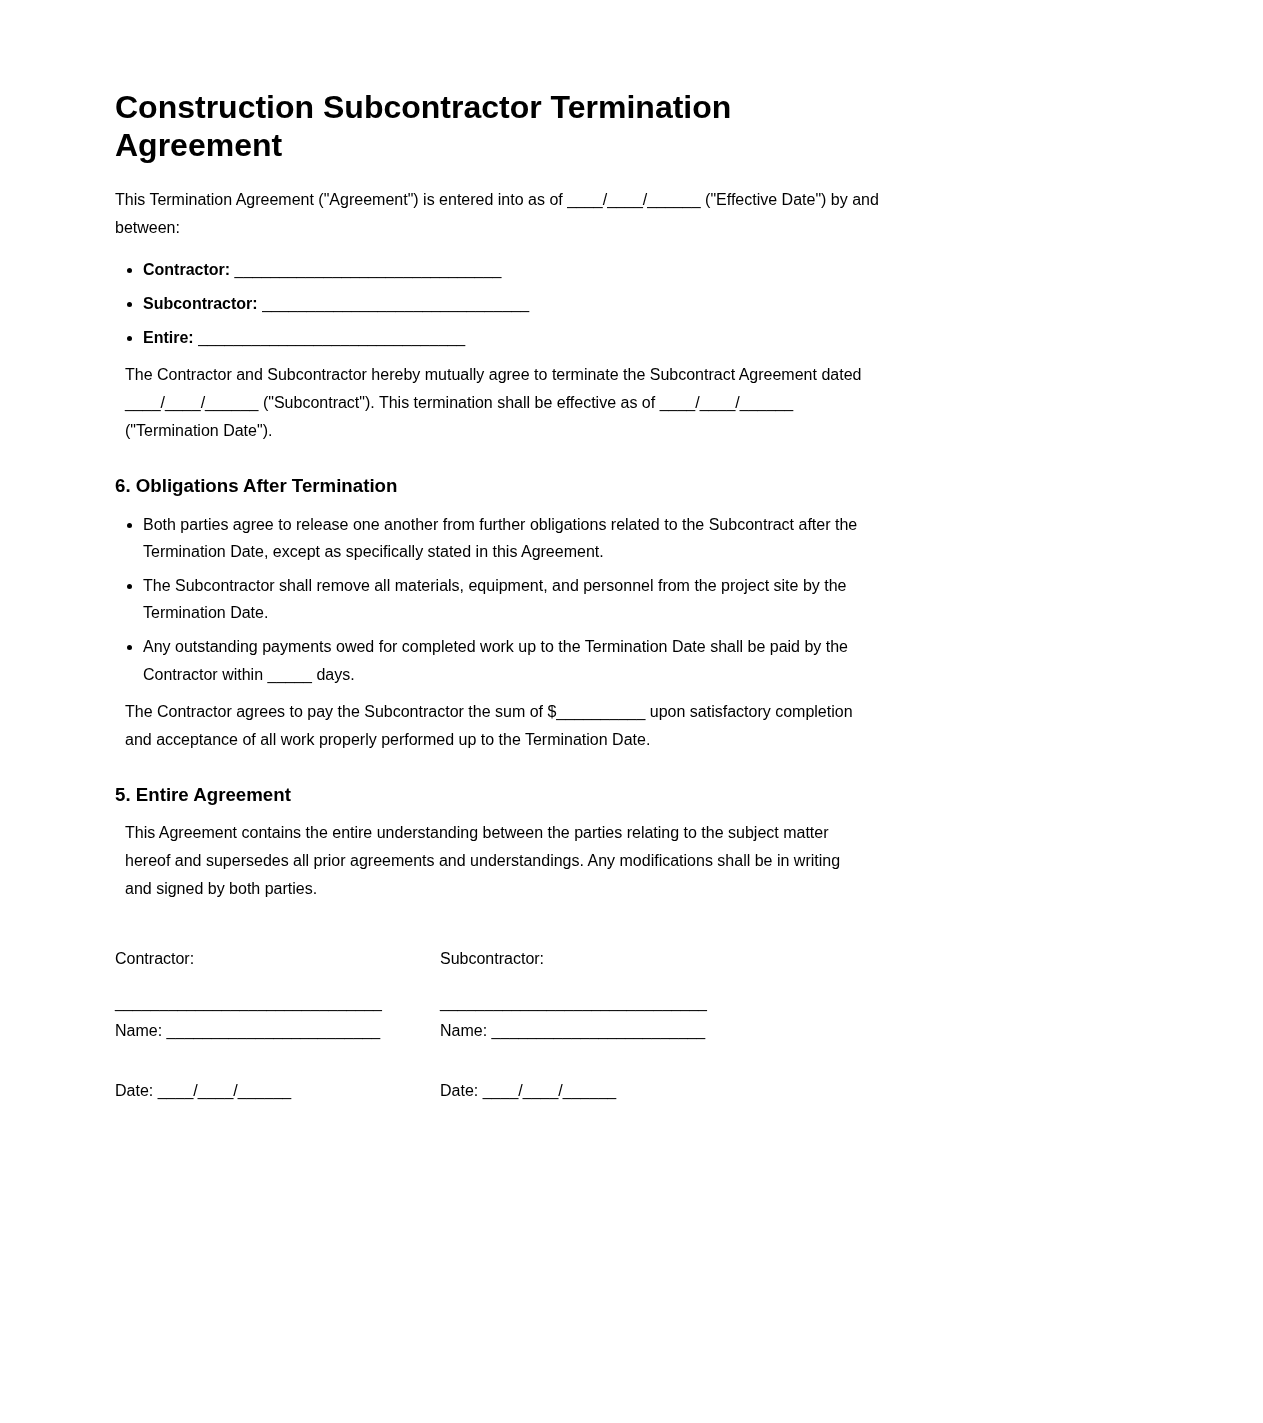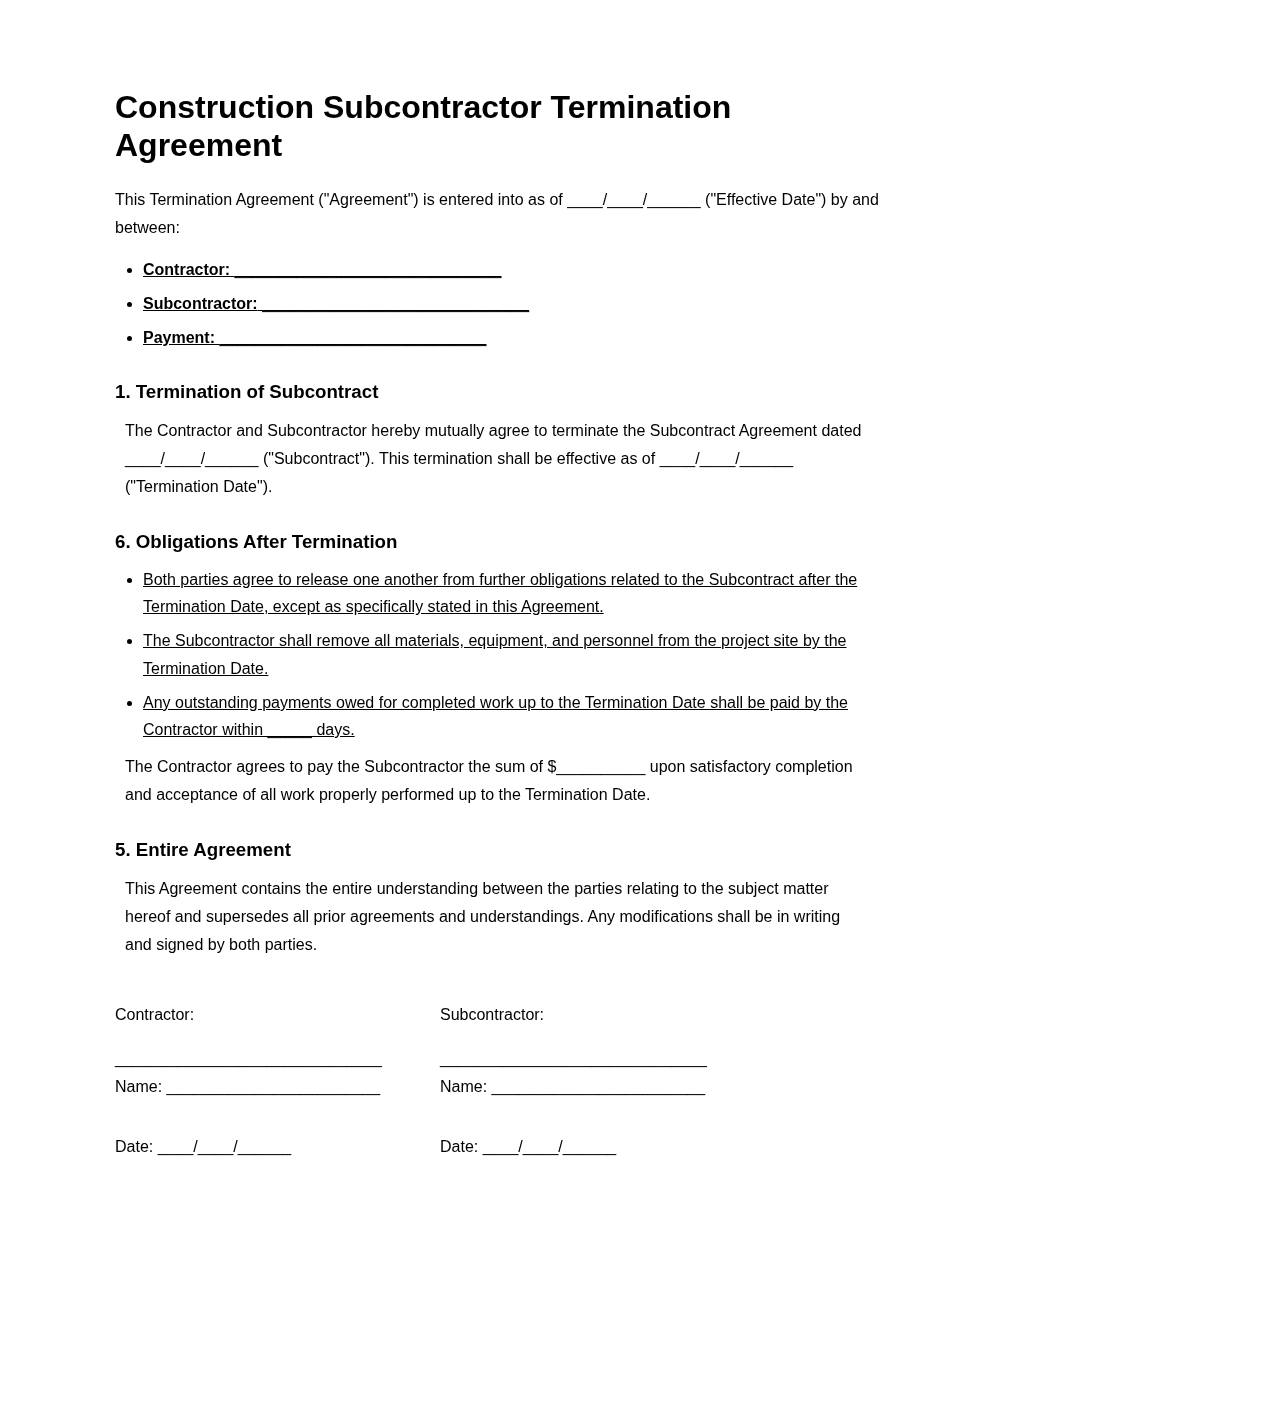--- a/index.html
+++ b/index.html
@@ -32,7 +32,6 @@
     margin: 0;
     padding-left: 28px;
     list-style-type: disc;
-    text-decoration: underline;
   }
   ul li {
     line-height: 1.7;

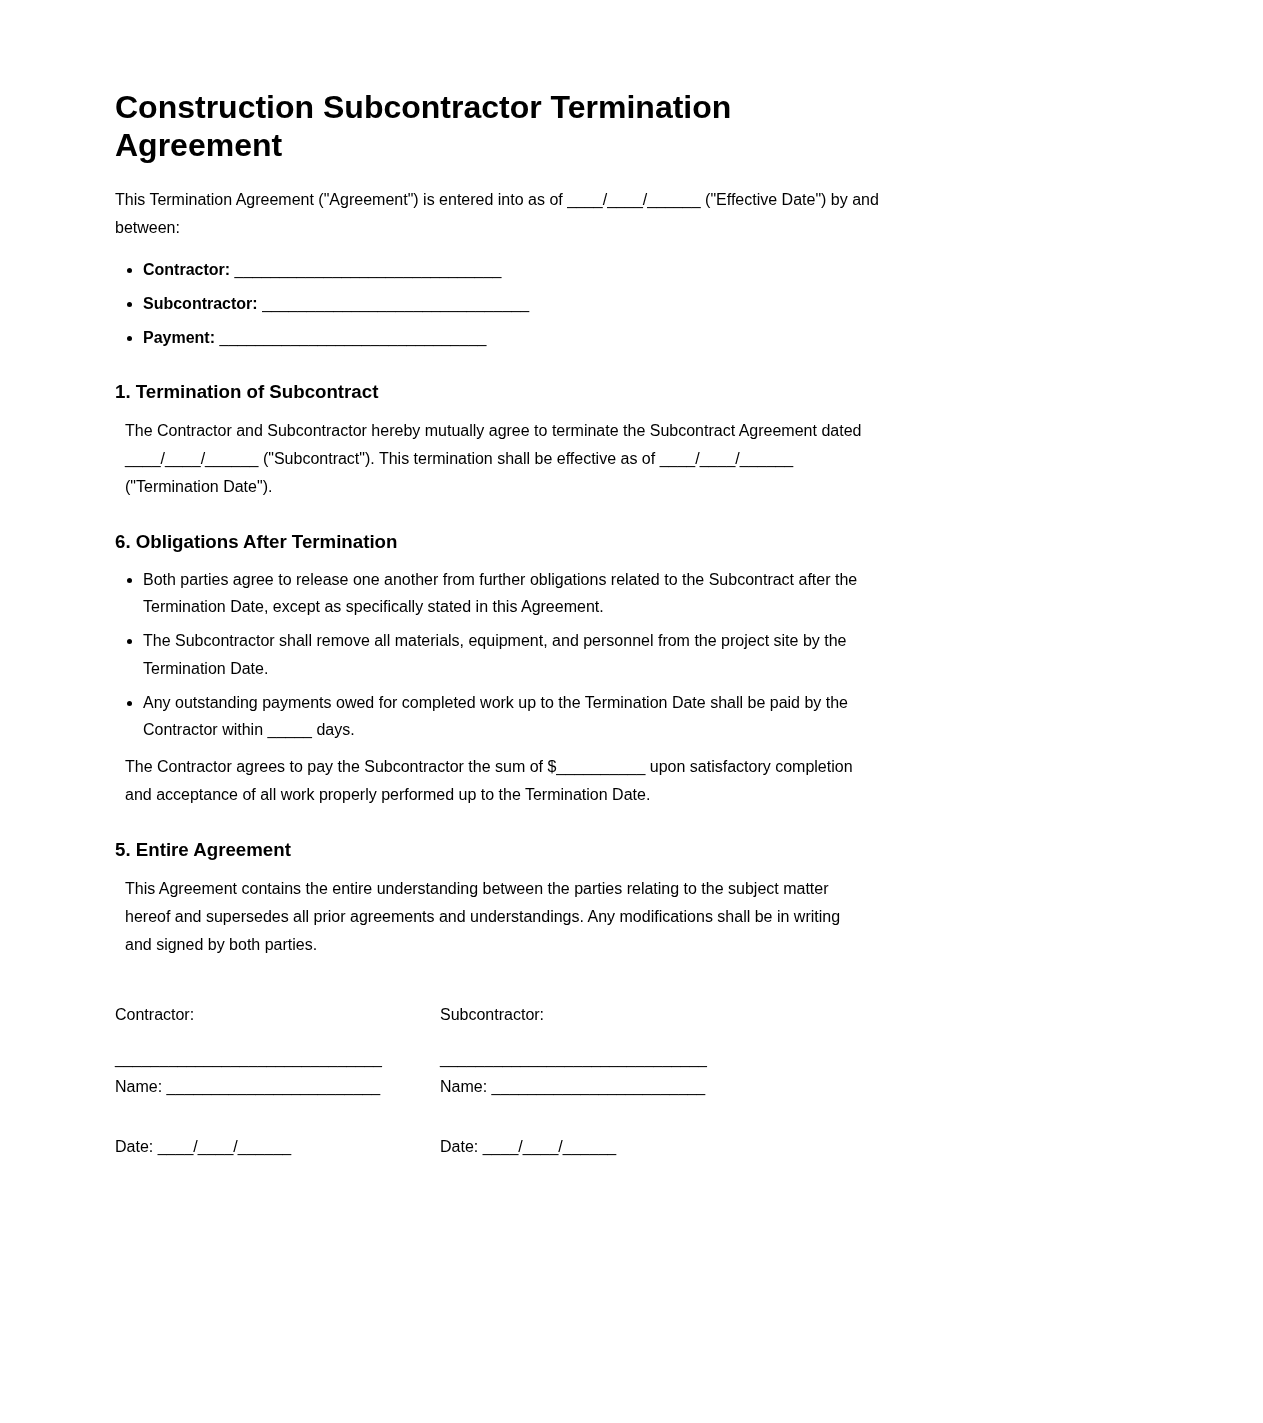--- a/index.html
+++ b/index.html
@@ -61,7 +61,7 @@
   <ul class="party-list">
     <li><strong>Contractor:</strong> <span class="blank">______________________________</span></li>
     <li><strong>Subcontractor:</strong> <span class="blank">______________________________</span></li>
-    <li><strong>Payment:</strong> <span class="blank">______________________________</span></li>
+    <li><strong>Entire:</strong> <span class="blank">______________________________</span></li>
   </ul>
 
   <section>

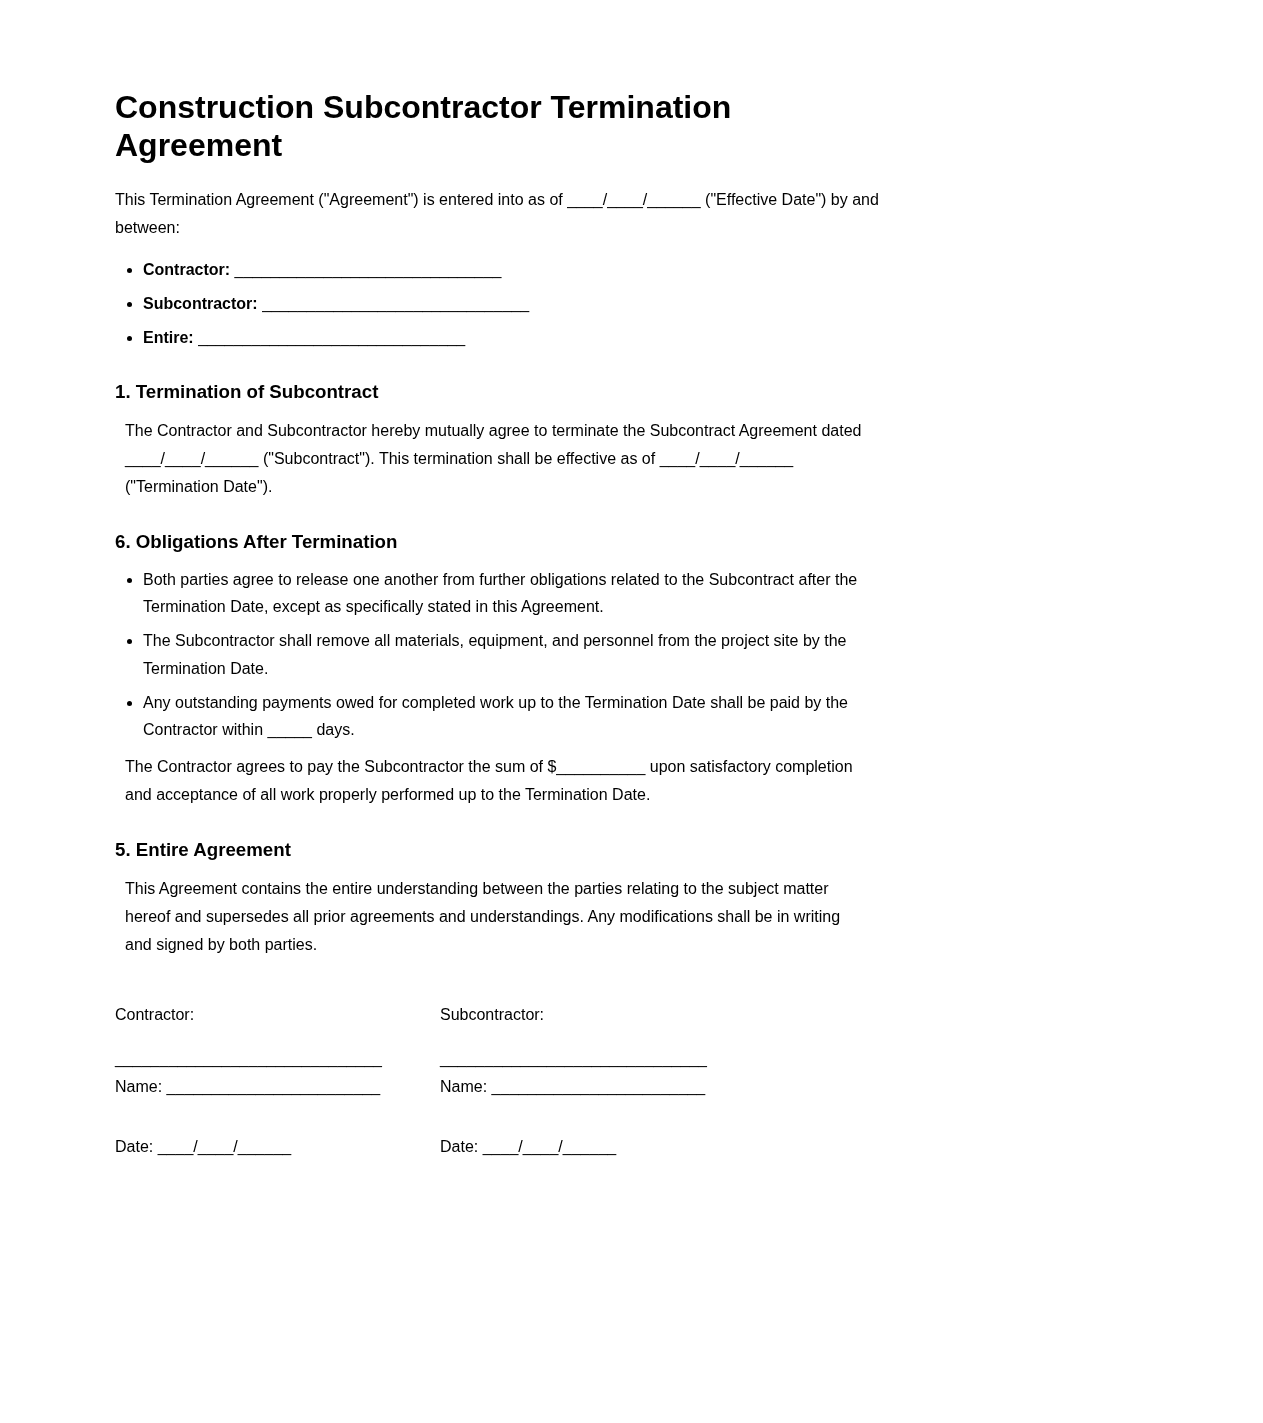--- a/index.html
+++ b/index.html
@@ -65,7 +65,6 @@
   </ul>
 
   <section>
-    <h2>1. Termination of Subcontract</h2>
     <p>The Contractor and Subcontractor hereby mutually agree to terminate the Subcontract Agreement dated ____/____/______ ("Subcontract"). This termination shall be effective as of ____/____/______ ("Termination Date").</p>
   </section>
 

